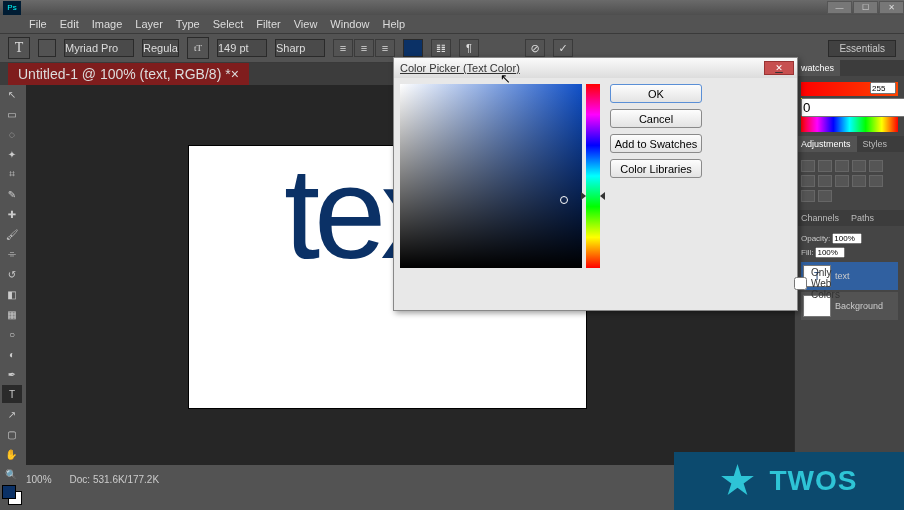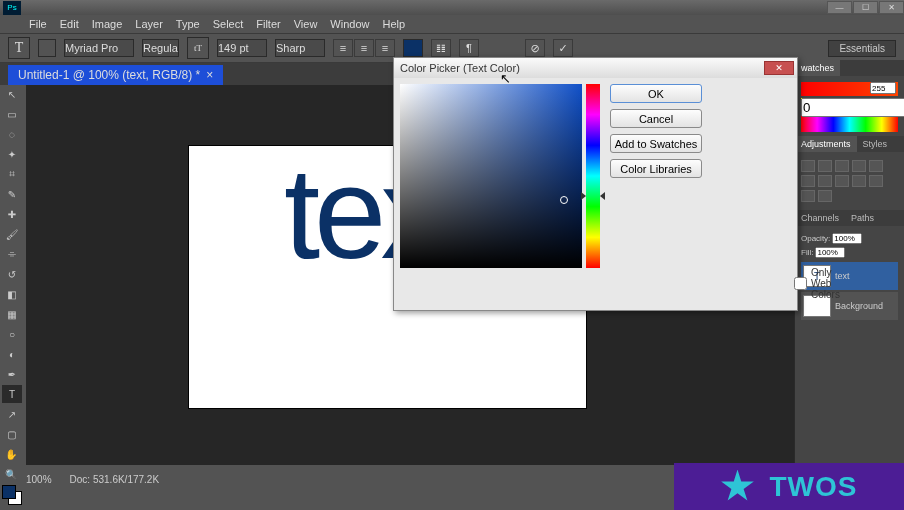--- a/index.html
+++ b/index.html
@@ -28,7 +28,7 @@
 
 
 .doctab { height:22px; background:#3c3c3c; display:flex; align-items:flex-end; padding-left:8px; }
-.doctab .tab { background:#1d4ed8; color:#ddd; padding:3px 10px; font-size:12px; display:flex; align-items:center; gap:6px; }
+.doctab .tab { background:#7f1d1d; color:#ddd; padding:3px 10px; font-size:14px; display:flex; align-items:center; }
 
 
 .tools { position:absolute; left:2px; top:85px; width:22px; background:#535353; display:flex; flex-direction:column; gap:2px; }

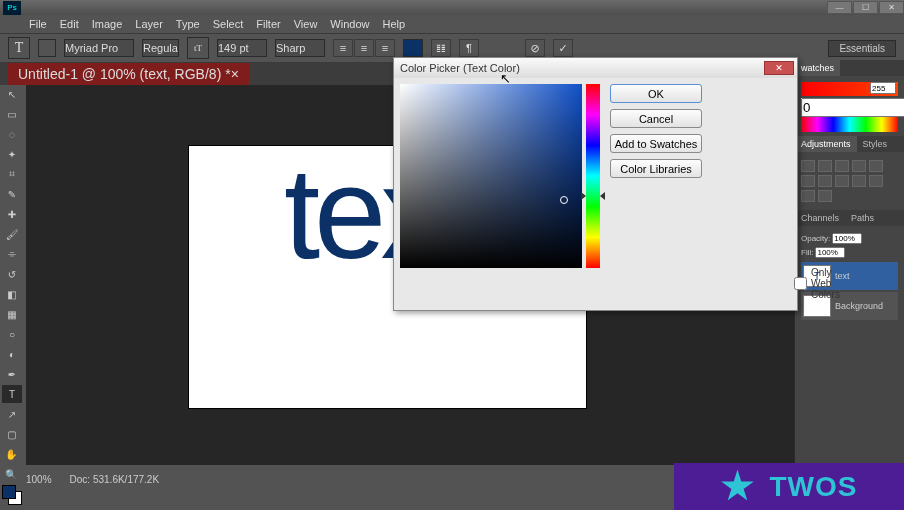--- a/index.html
+++ b/index.html
@@ -68,7 +68,7 @@
 
 
 .dialog { position:absolute; left:393px; top:57px; width:405px; height:254px; background:#e8e8e8; border:1px solid #888; box-shadow:2px 2px 6px rgba(0,0,0,.4);}
-.dialog .dlgtitle { height:20px; background:linear-gradient(#fafafa,#dcdcdc); display:flex; align-items:center; padding-left:6px; font-size:11px; color:#333; }
+.dialog .dlgtitle { height:20px; background:linear-gradient(#fafafa,#dcdcdc); display:flex; align-items:center; padding-left:6px; font-size:11px; color:#333;text-decoration:underline; }
 .dialog .dlgtitle .dclose { margin-left:auto; width:30px; height:14px; background:#c75050; color:#fff; border:1px solid #933; display:flex;align-items:center;justify-content:center; font-size:9px; margin-right:3px;}
 .dialog .body { display:flex; padding:6px; gap:4px; }
 .colorfield { width:182px; height:184px; position:relative; background:linear-gradient(to top, #000, transparent), linear-gradient(to right, #fff, #1050c8); }

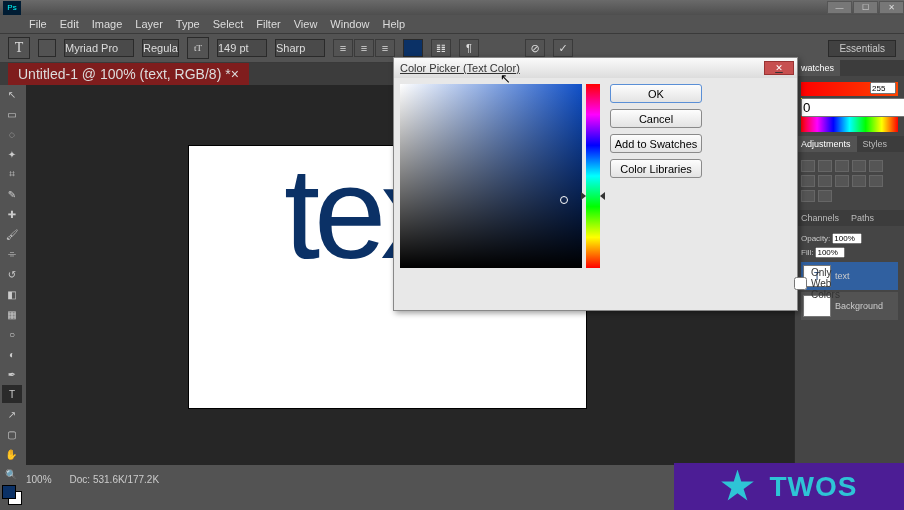--- a/index.html
+++ b/index.html
@@ -89,7 +89,7 @@
 .cursor{position:absolute;left:500px;top:71px;font-size:13px;color:#000;pointer-events:none;}
 
 
-.watermark{position:absolute;right:0;bottom:0;height:47px;width:230px;background:#4c1d95;display:flex;align-items:center;justify-content:center;gap:15px;}
+.watermark{position:absolute;right:0;bottom:0;height:58px;width:230px;background:#0c4a6e;display:flex;align-items:center;justify-content:center;gap:15px;}
 .watermark .burst{width:34px;height:34px;background:#2ec4d6;clip-path:polygon(50% 0,61% 35%,98% 35%,68% 57%,79% 91%,50% 70%,21% 91%,32% 57%,2% 35%,39% 35%);}
 .watermark .lbl{color:#2ec4d6;font-size:28px;font-weight:bold;letter-spacing:1px;}
 </style>

